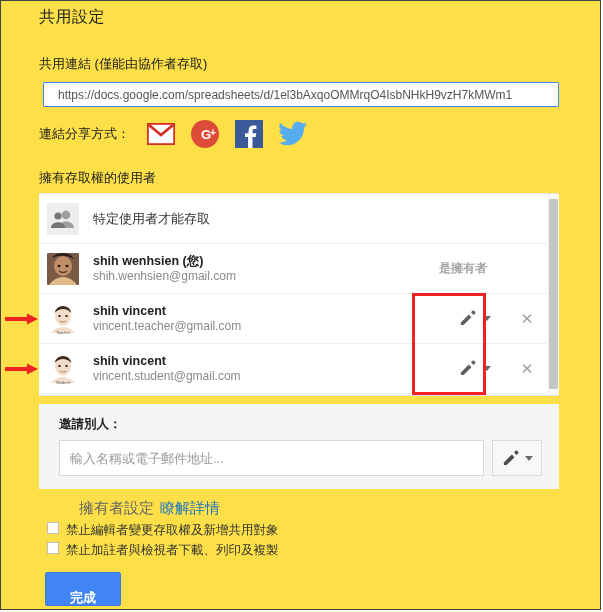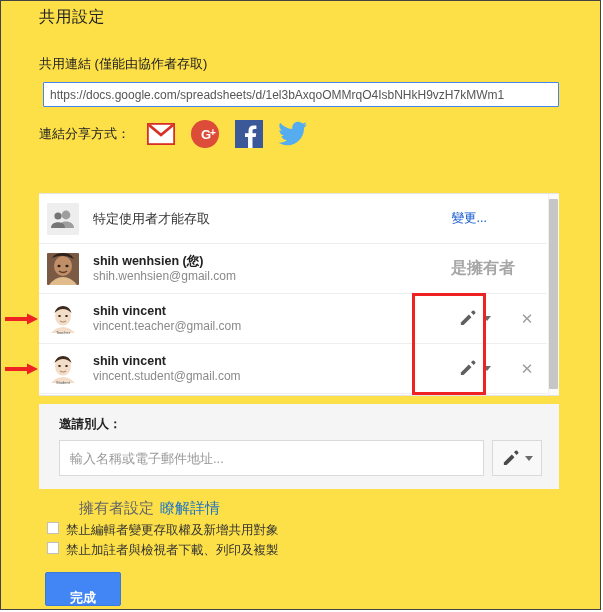--- a/index.html
+++ b/index.html
@@ -52,7 +52,7 @@
     font-family: "Liberation Sans", "DejaVu Sans", sans-serif;
     font-size: 12px;
     color: #555555;
-    padding: 0 6px;
+    padding: 0 14px;
     outline: none;
   }
 

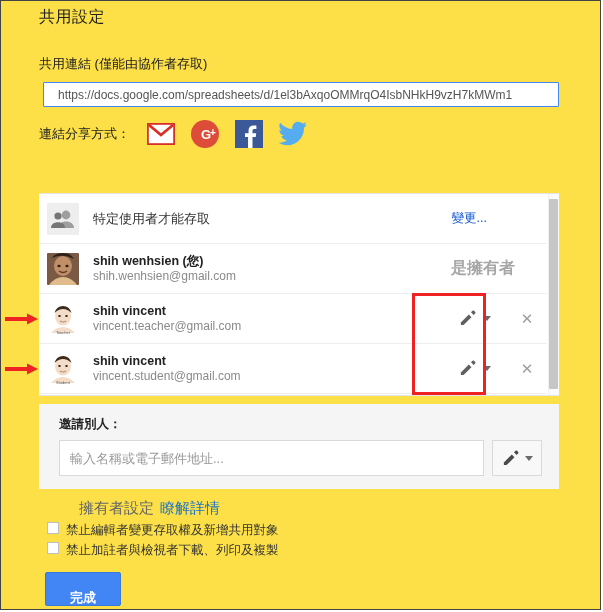--- a/index.html
+++ b/index.html
@@ -370,6 +370,7 @@
     </span>
   </div>
 
+  <div class="section-title">擁有存取權的使用者</div>
 
   <div class="user-list">
 

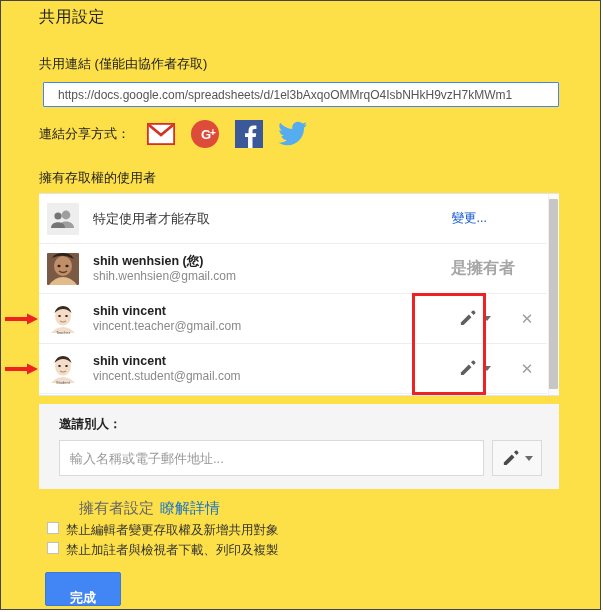--- a/index.html
+++ b/index.html
@@ -385,9 +385,6 @@
       </div>
       <div class="row-text">
         <div class="row-single">特定使用者才能存取</div>
-      </div>
-      <div class="row-right">
-        <span class="change-link">變更...</span>
       </div>
     </div>
 

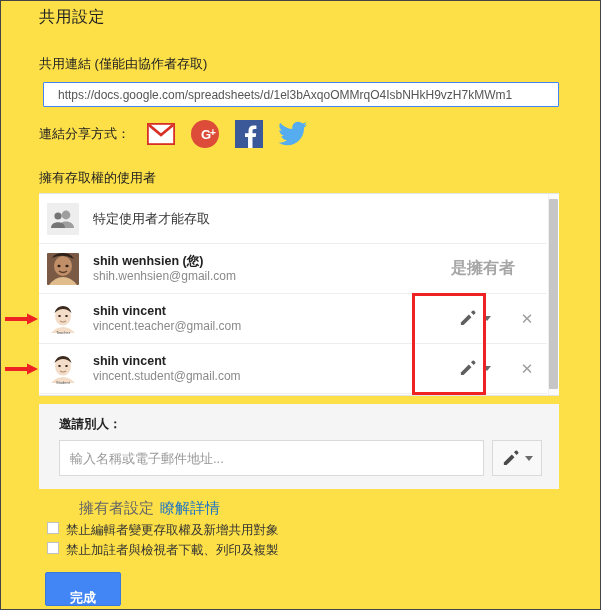--- a/index.html
+++ b/index.html
@@ -143,9 +143,9 @@
     align-items: center;
   }
   .owner-tag {
-    font-size: 16px;
+    font-size: 12px;
     color: #a6a6a6;
-    margin-right: 32px;
+    margin-right: 60px;
     font-weight: bold;
   }
   .change-link {

